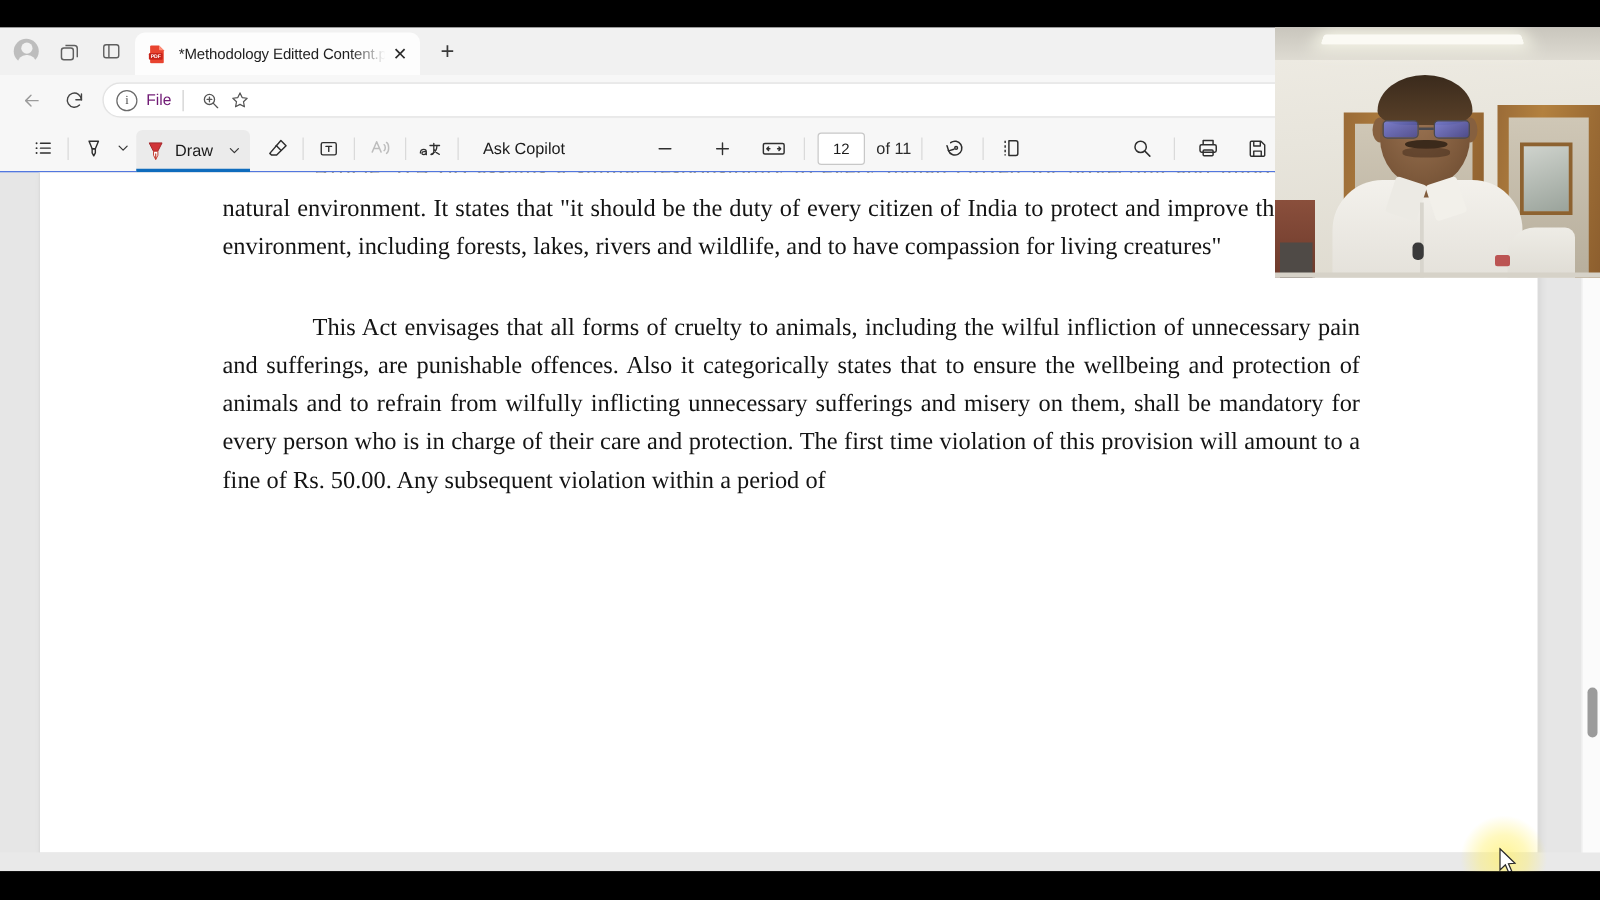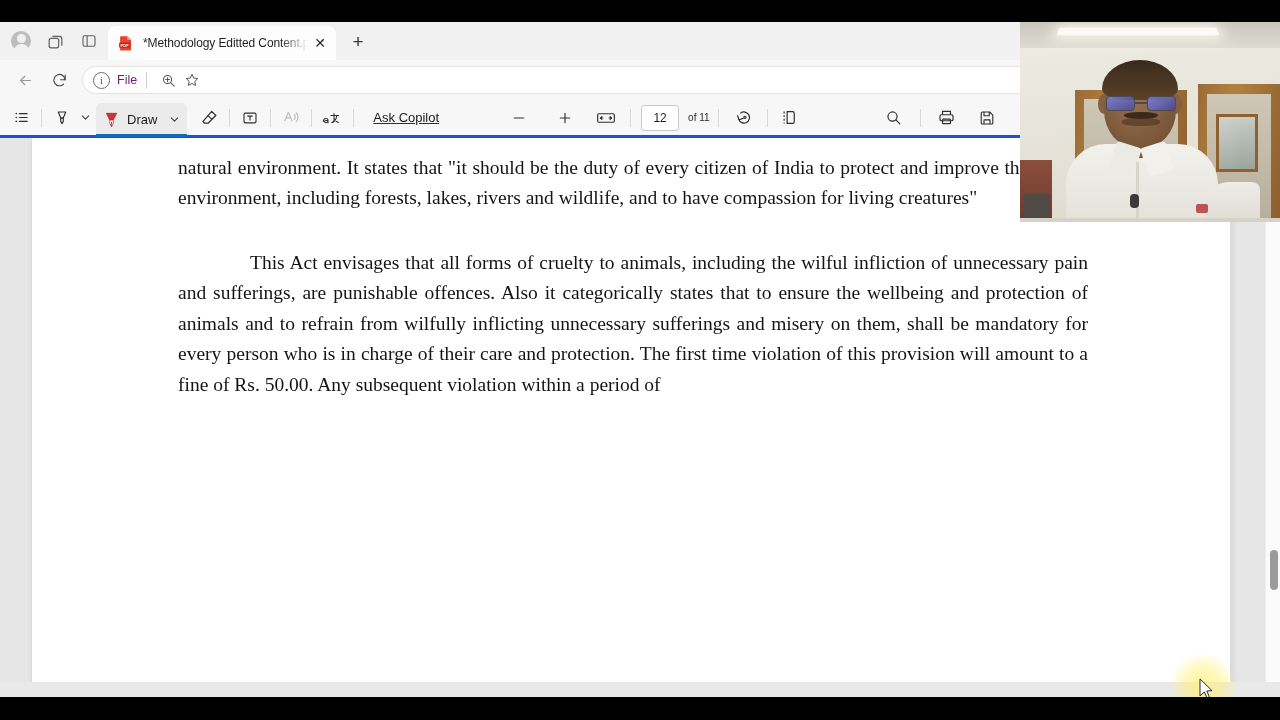--- a/index.html
+++ b/index.html
@@ -163,10 +163,10 @@
   .pdftoolbar {
     height: 38px;
     background: #f7f7f7;
-    border-bottom: 3px solid #1d4ed8;
+    border-bottom: 1px solid #1d4ed8;
     display: flex;
     align-items: center;
-    padding: 0 7px;
+    padding: 0 20px;
     box-sizing: border-box;
   }
   .tool {

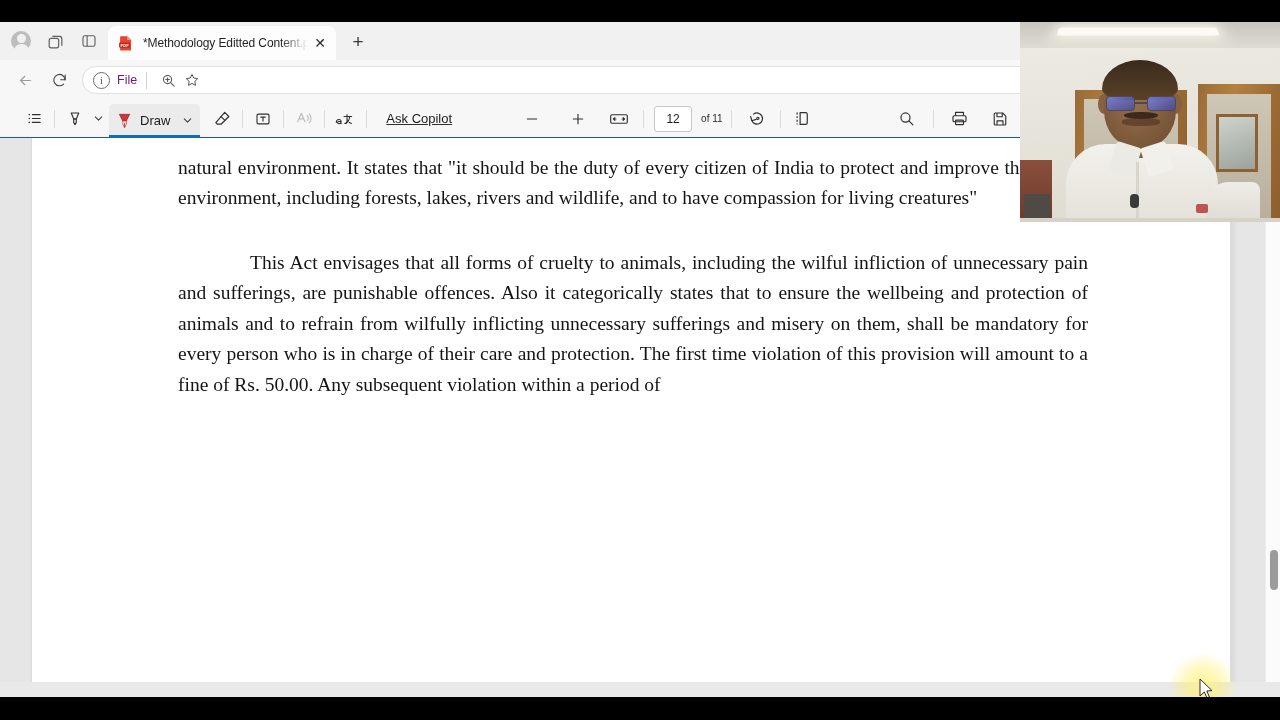--- a/index.html
+++ b/index.html
@@ -176,7 +176,6 @@
     border-radius: 5px;
     padding: 0 3px;
     box-sizing: border-box;
-    text-decoration: underline;
   }
   .tool.disabled { color: #bdbdbd; }
   .tool-sep {

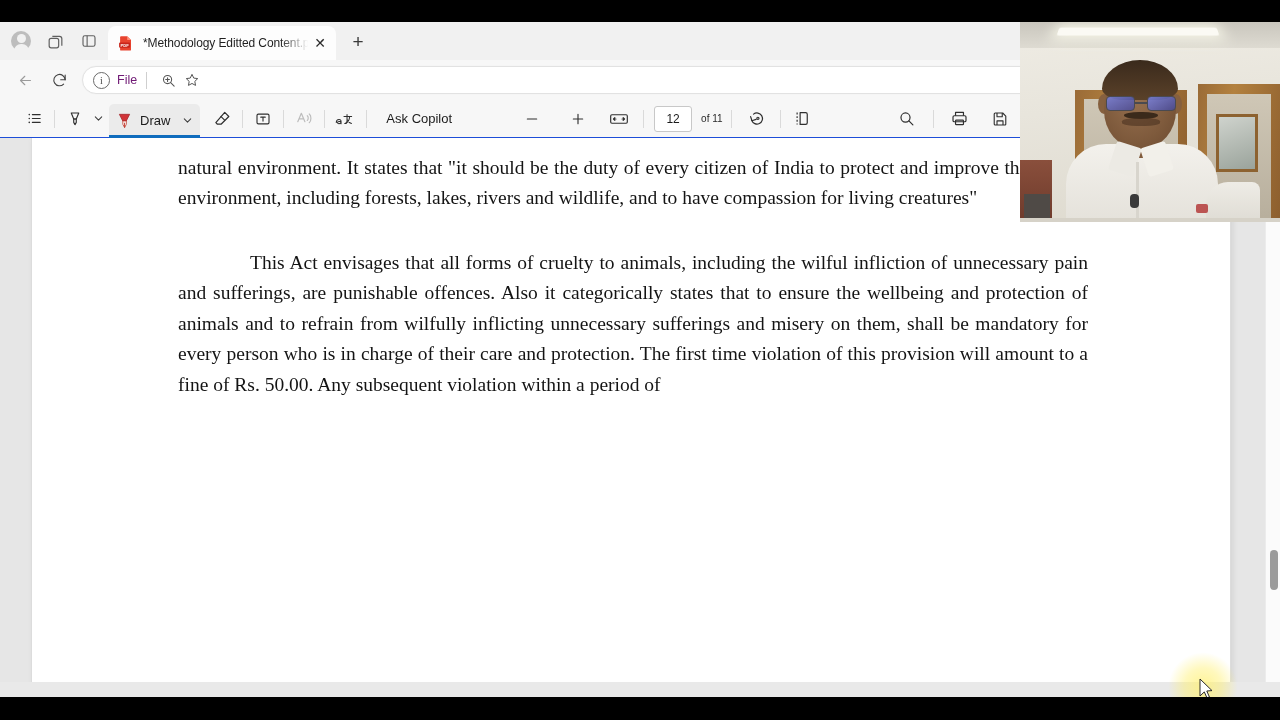--- a/index.html
+++ b/index.html
@@ -215,7 +215,7 @@
     box-sizing: border-box;
   }
   .pagecount {
-    font-size: 10px; color: #2b2b2b; margin: 0 8px 0 9px;
+    font-size: 13px; color: #2b2b2b; margin: 0 8px 0 9px;
   }
   
   .viewer {

